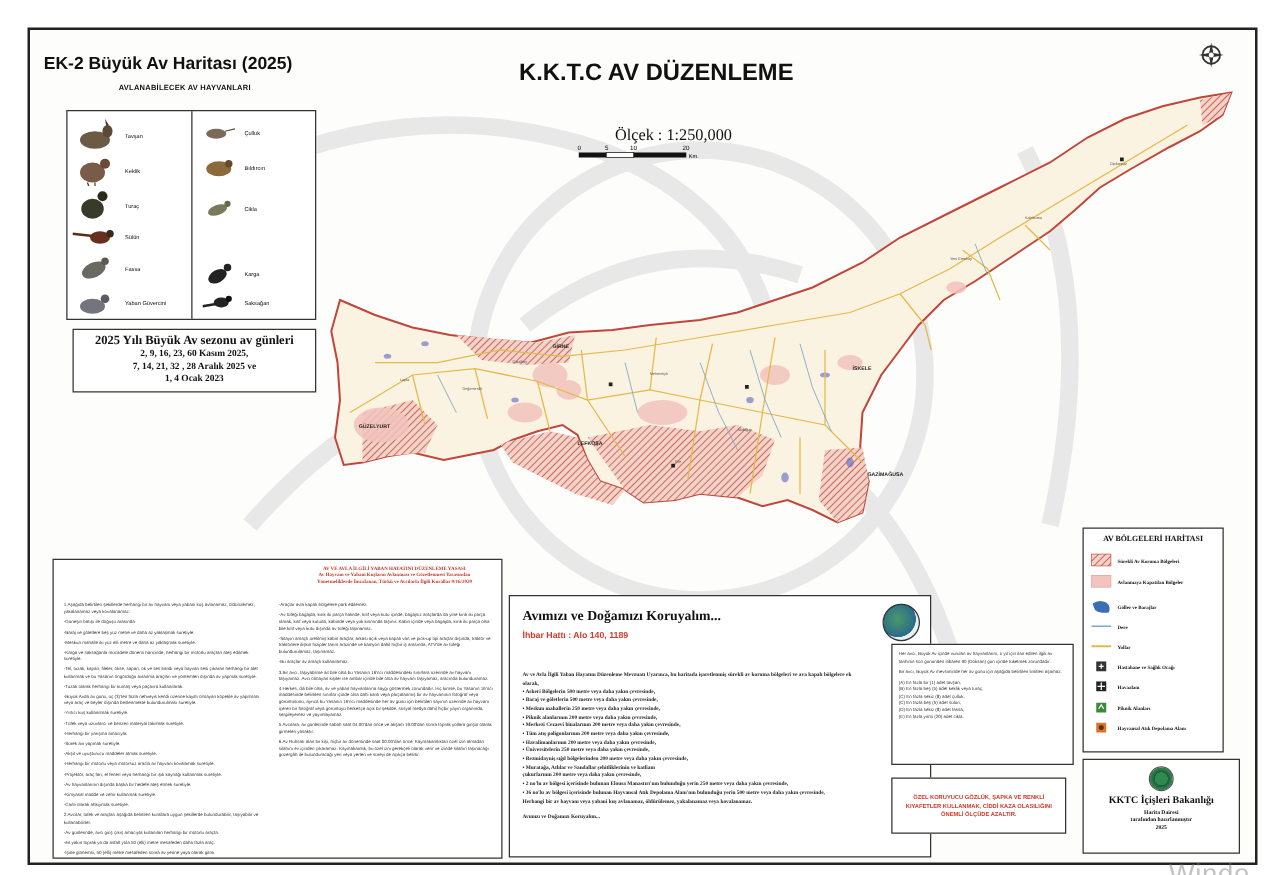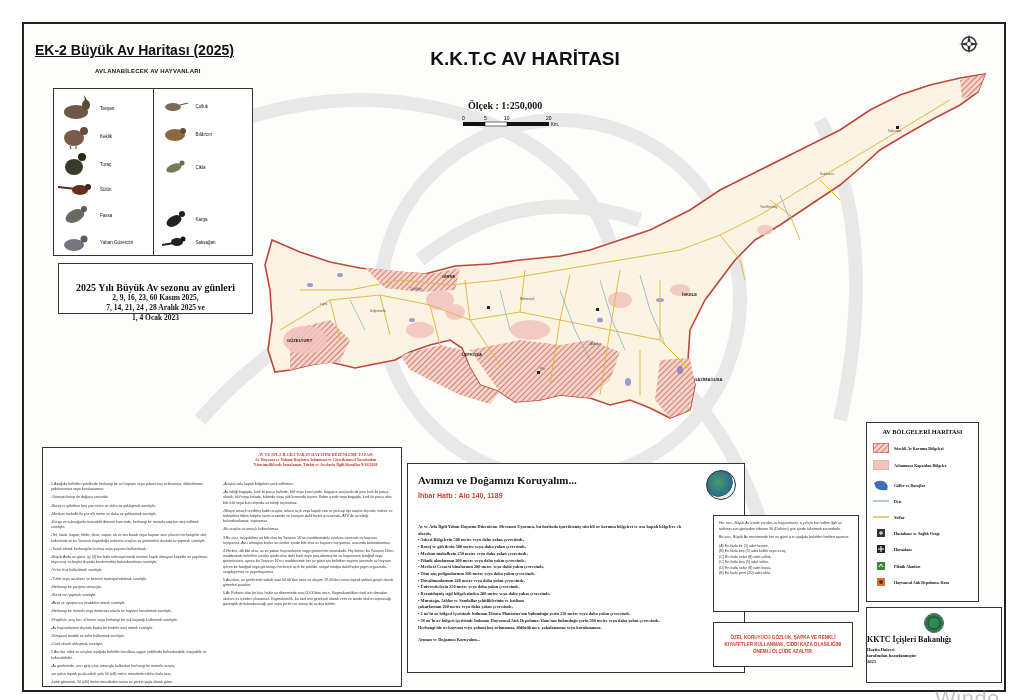--- a/index.html
+++ b/index.html
@@ -7,7 +7,7 @@
 body{font-family:"Liberation Sans",sans-serif;color:#111;position:relative}
 .sheet{position:absolute;left:22px;top:22px;width:984px;height:670px;border:2px solid #222;background:#fdfdfc}
 .watermark{position:absolute;left:0;top:0;width:1024px;height:700px;pointer-events:none}
-.ek-title{position:absolute;left:35px;top:42px;font-size:14px;font-weight:bold;text-decoration:underline;letter-spacing:0}
+.ek-title{position:absolute;left:35px;top:42px;font-size:14px;font-weight:bold;letter-spacing:0}
 .animals-head{position:absolute;left:95px;top:68px;font-size:6px;font-weight:bold;letter-spacing:.2px}
 .animals-box{position:absolute;left:53px;top:88px;width:200px;height:168px;border:1.5px solid #333;display:flex;background:#fff}
 .animals-col{flex:1;position:relative}

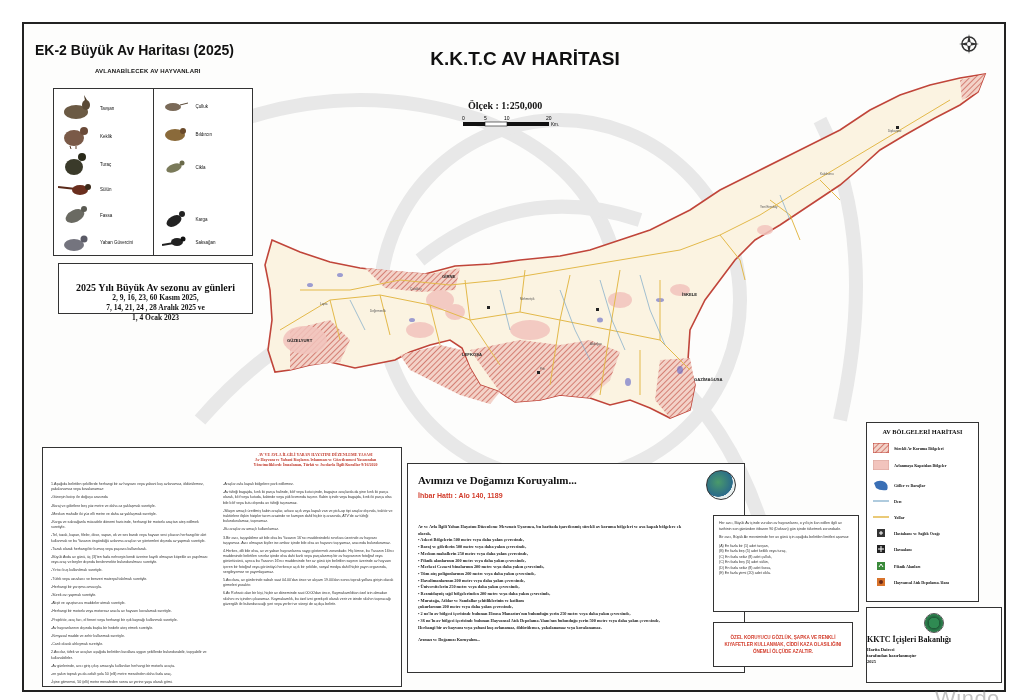--- a/index.html
+++ b/index.html
@@ -161,7 +161,7 @@
 </div>
 
 <div class="main-title">
-  <div>K.K.T.C AV HARİTASI</div>
+  <div>K.K.T.C AV DÜZENLEME</div>
 </div>
 <div class="scale-label">Ölçek : 1:250,000</div>
 <svg class="scalebar" viewBox="0 0 110 16">

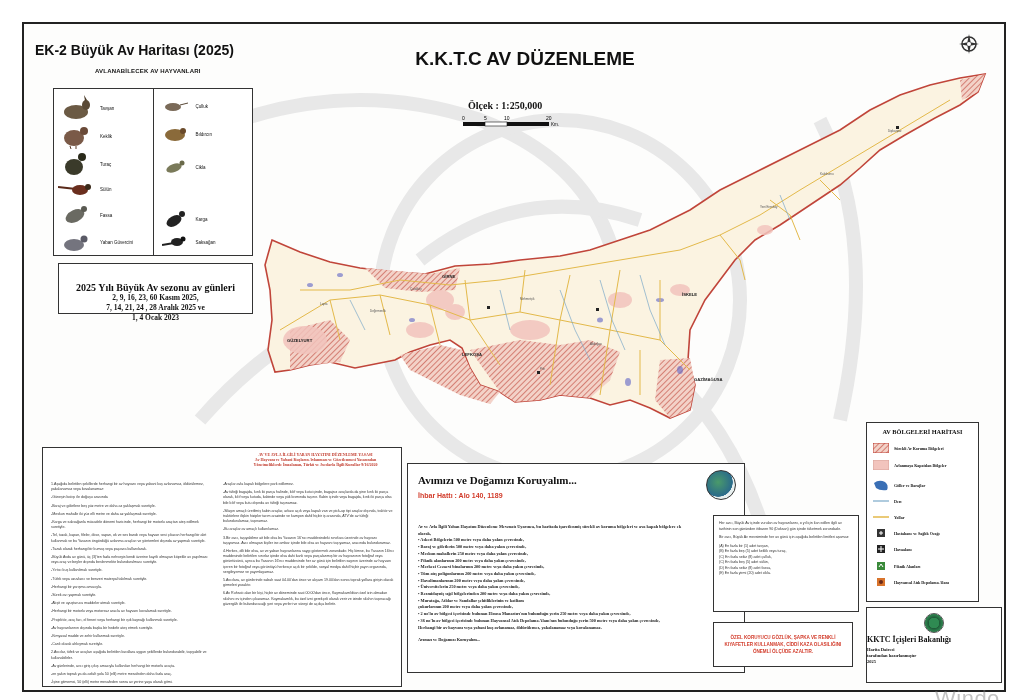--- a/index.html
+++ b/index.html
@@ -18,7 +18,7 @@
 .season-title{font-size:10px;font-weight:bold;margin-top:18px}
 .season-line{font-size:7.5px;font-weight:bold;line-height:10px}
 .main-title{position:absolute;left:415px;top:48px;width:220px;text-align:center;font-size:19px;font-weight:bold;line-height:22px}
-.scale-label{position:absolute;left:468px;top:100px;font-size:10px;font-weight:bold;font-family:"Liberation Serif",serif}
+.scale-label{position:absolute;left:492px;top:100px;font-size:13px;font-weight:normal;font-family:"Liberation Serif",serif}
 .scalebar{position:absolute;left:460px;top:114px;width:110px;height:16px}
 .compass{position:absolute;left:958px;top:32px}
 .map{position:absolute;left:0;top:0}

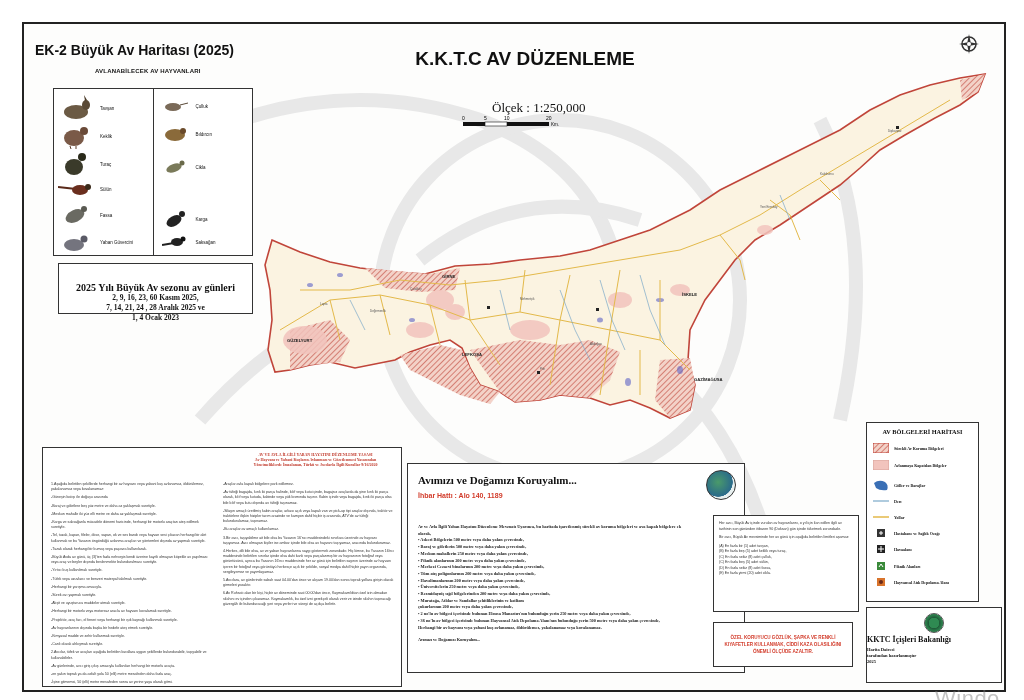--- a/index.html
+++ b/index.html
@@ -15,7 +15,7 @@
 .animal{position:absolute;display:flex;align-items:center;gap:8px;font-size:4.5px}
 .animal svg{flex:none}
 .season-box{position:absolute;left:58px;top:263px;width:195px;height:51px;border:1.5px solid #333;background:#fff;text-align:center;font-family:"Liberation Serif",serif}
-.season-title{font-size:10px;font-weight:bold;margin-top:18px}
+.season-title{font-size:10px;font-weight:bold;margin-top:3px}
 .season-line{font-size:7.5px;font-weight:bold;line-height:10px}
 .main-title{position:absolute;left:415px;top:48px;width:220px;text-align:center;font-size:19px;font-weight:bold;line-height:22px}
 .scale-label{position:absolute;left:492px;top:100px;font-size:13px;font-weight:normal;font-family:"Liberation Serif",serif}

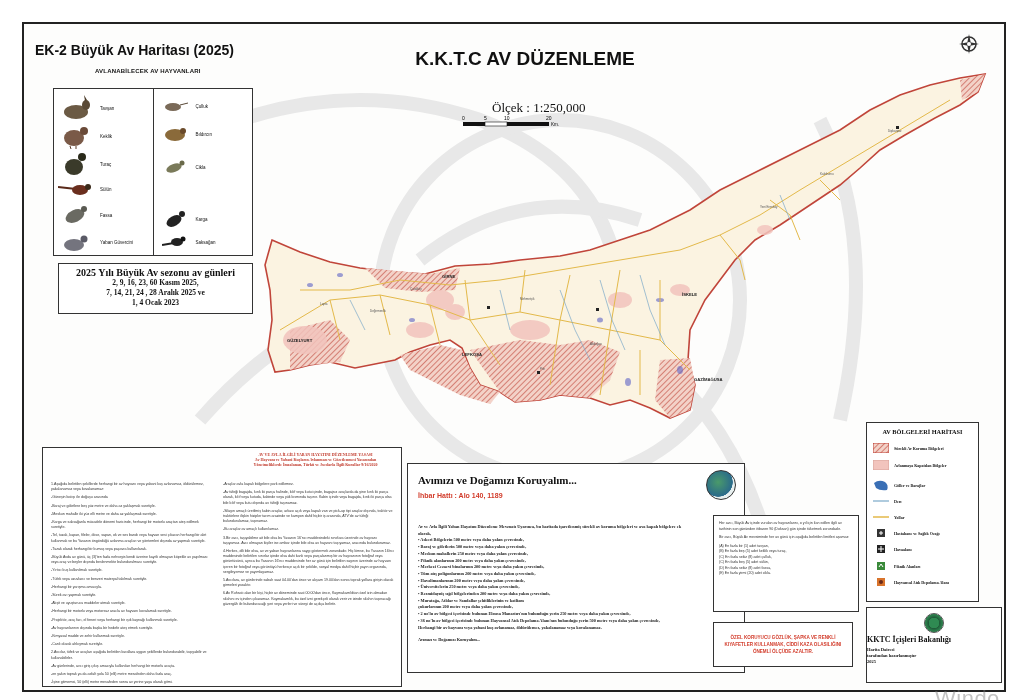--- a/index.html
+++ b/index.html
@@ -156,7 +156,7 @@
 <div class="season-box">
   <div class="season-title">2025  Yılı Büyük Av sezonu av günleri</div>
   <div class="season-line">2, 9, 16, 23, 60 Kasım 2025,</div>
-  <div class="season-line">7, 14, 21, 24 , 28 Aralık 2025 ve</div>
+  <div class="season-line">7, 14, 21, 32 , 28 Aralık 2025 ve</div>
   <div class="season-line">1, 4 Ocak 2023</div>
 </div>
 

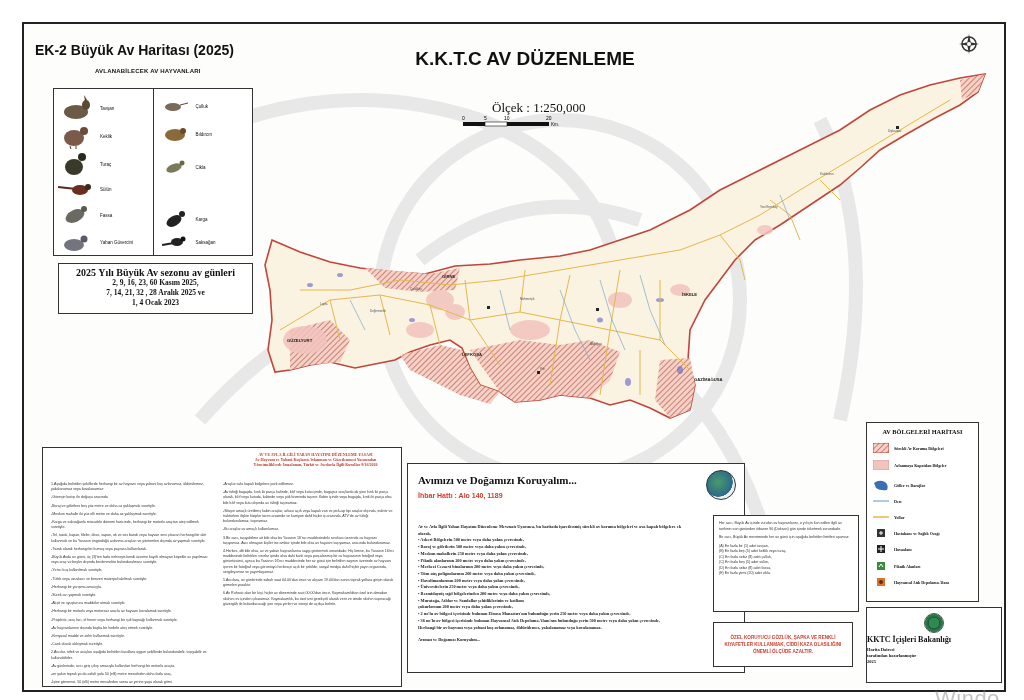--- a/index.html
+++ b/index.html
@@ -26,7 +26,7 @@
 .legal-head{position:absolute;left:190px;top:4px;width:165px;text-align:center;font-size:4px;color:#c0392b;font-weight:bold;line-height:5px;font-family:"Liberation Serif",serif}
 .legal-col{position:absolute;font-size:3.6px;line-height:5.2px;color:#333}
 .legal-col p{margin-bottom:3px}
-.protect-box{position:absolute;left:407px;top:463px;width:338px;height:210px;border:1.5px solid #333;background:#fff}
+.protect-box{position:absolute;left:407px;top:476px;width:338px;height:210px;border:1.5px solid #333;background:#fff}
 .protect-title{position:absolute;left:10px;top:10px;font-size:11px;font-weight:bold;font-family:"Liberation Serif",serif}
 .hotline{position:absolute;left:10px;top:28px;font-size:7px;font-weight:bold;color:#d23b2a}
 .logo-circle{position:absolute;right:8px;top:6px;width:30px;height:30px;border-radius:50%;border:1.5px solid #333;background:radial-gradient(circle at 40% 40%,#4a9a6a,#2a6a8a 60%,#e8f0f0 62%)}

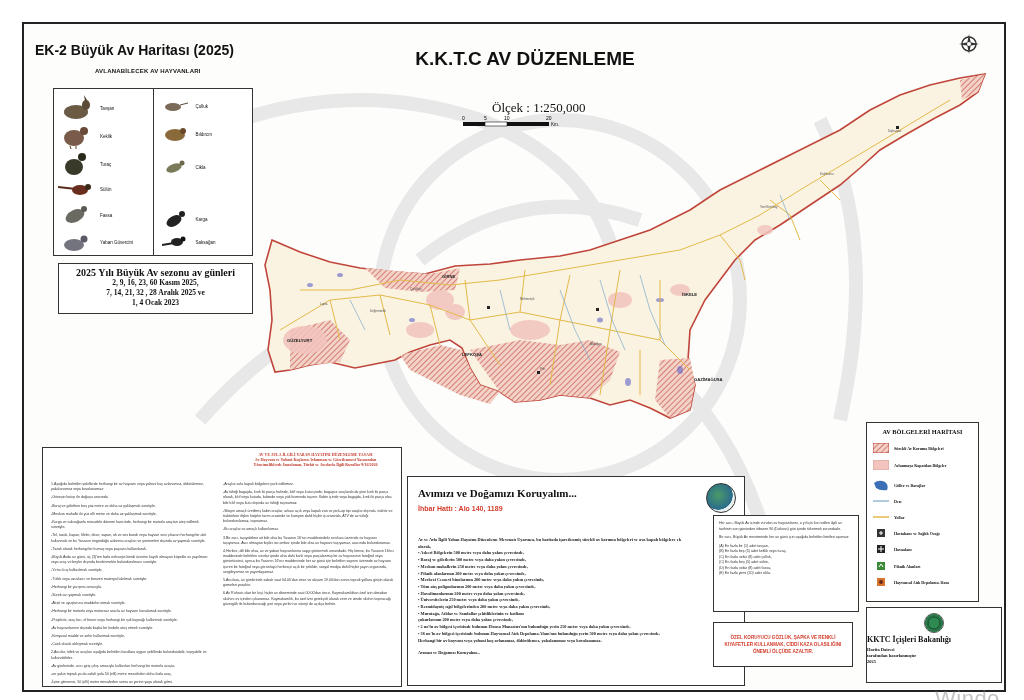--- a/index.html
+++ b/index.html
@@ -38,7 +38,7 @@
 .legend-title{text-align:center;font-size:6.3px;font-weight:bold;font-family:"Liberation Serif",serif;margin-top:5px}
 .legend-item{position:absolute;left:6px;display:flex;align-items:center;gap:5px;font-size:4px;font-weight:bold;font-family:"Liberation Serif",serif}
 .sw{flex:none}
-.ministry-box{position:absolute;left:866px;top:607px;width:136px;height:76px;border:1.5px solid #333;background:#fff;font-family:"Liberation Serif",serif}
+.ministry-box{position:absolute;left:866px;top:607px;width:126px;height:76px;border:1.5px solid #333;background:#fff;text-align:center;font-family:"Liberation Serif",serif}
 .ministry-logo{width:20px;height:20px;border-radius:50%;margin:5px auto 2px;background:radial-gradient(circle,#2f8a52 40%,#1f5a38 42%,#2f8a52 70%,#ddd 72%);border:1px solid #555}
 .ministry-name{font-size:8px;font-weight:bold}
 .ministry-sub{font-size:4.5px;font-weight:bold;line-height:6px;margin-top:3px}

